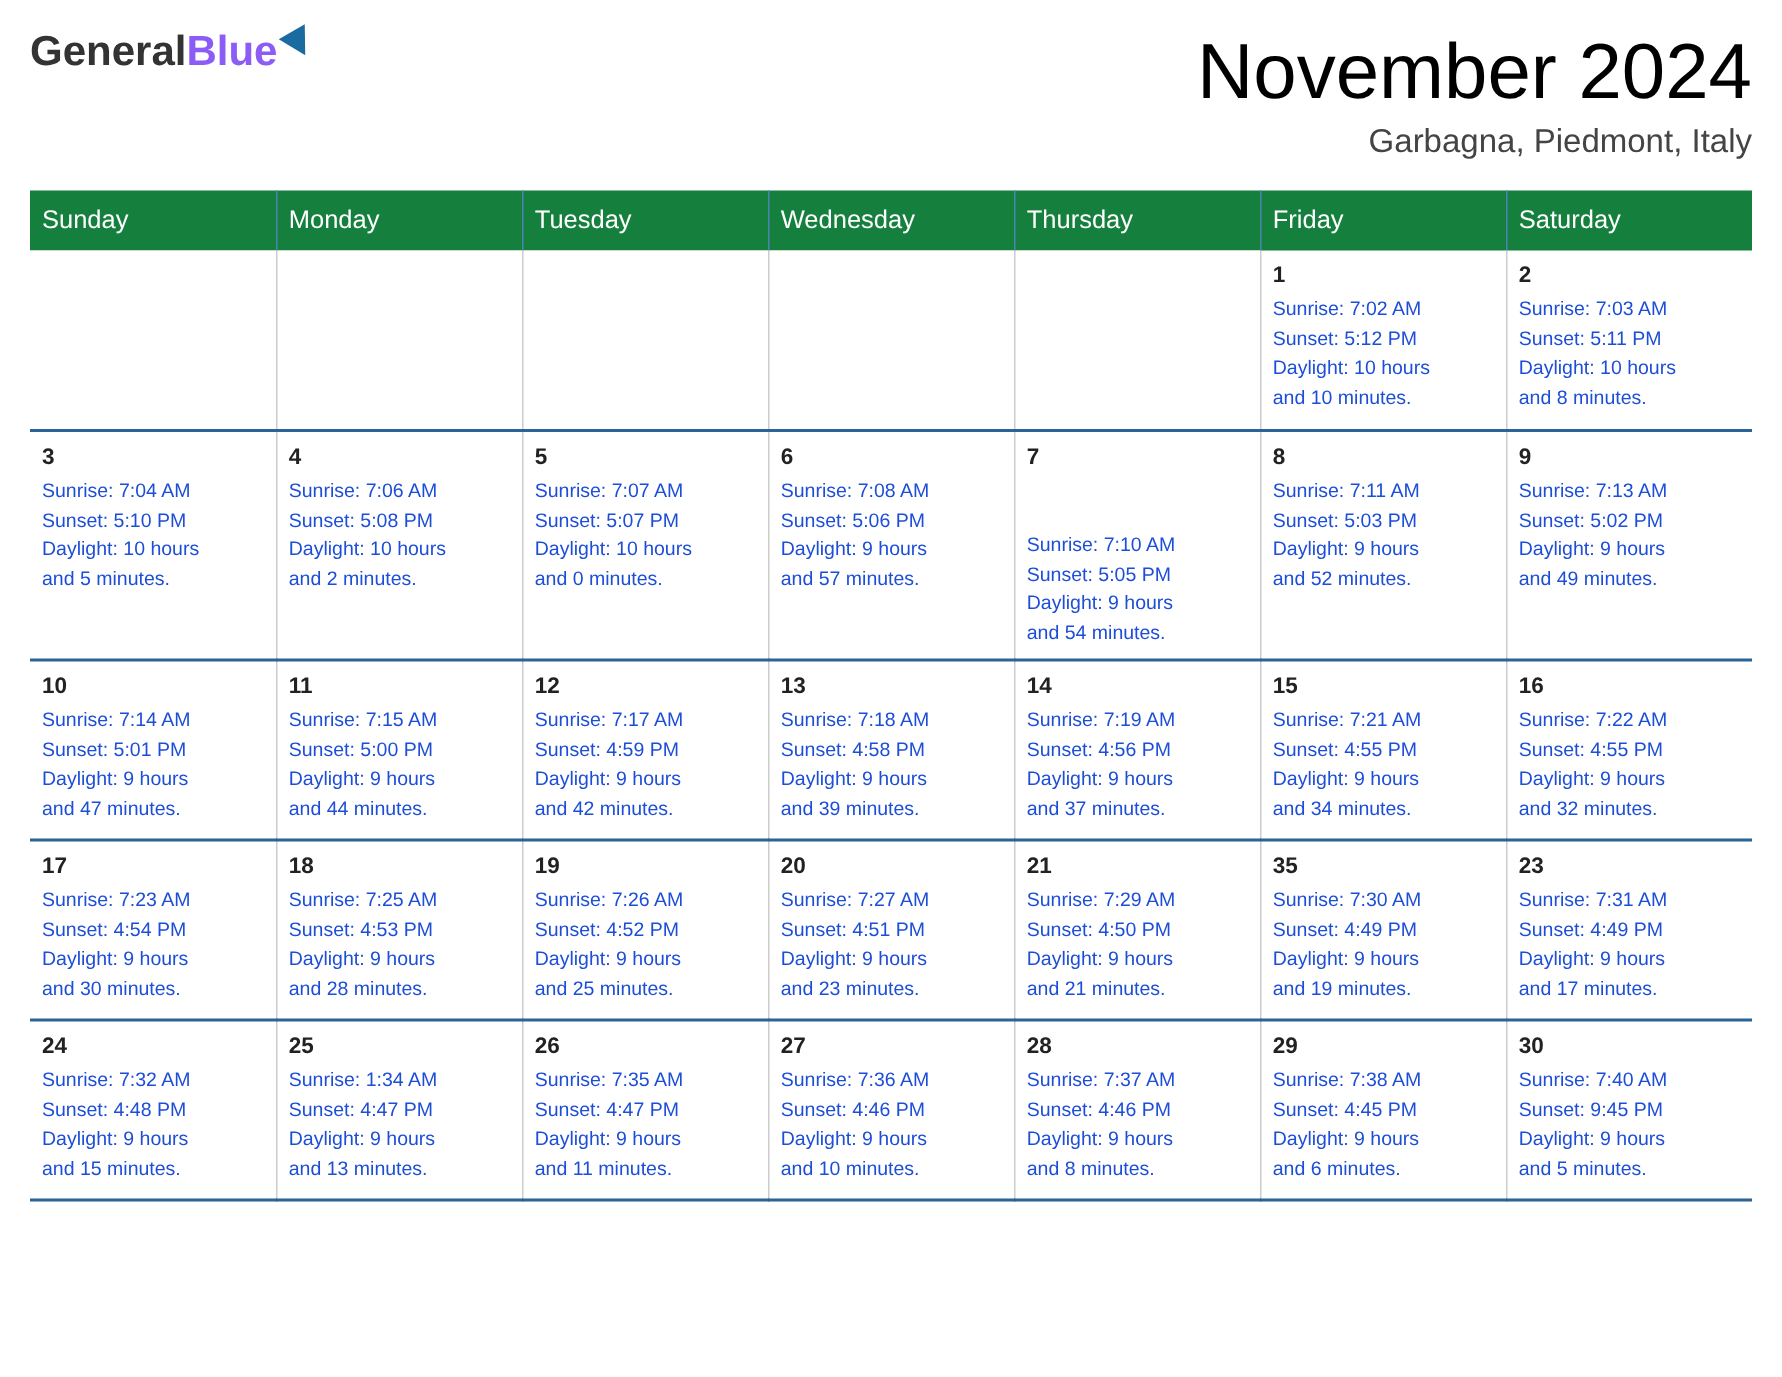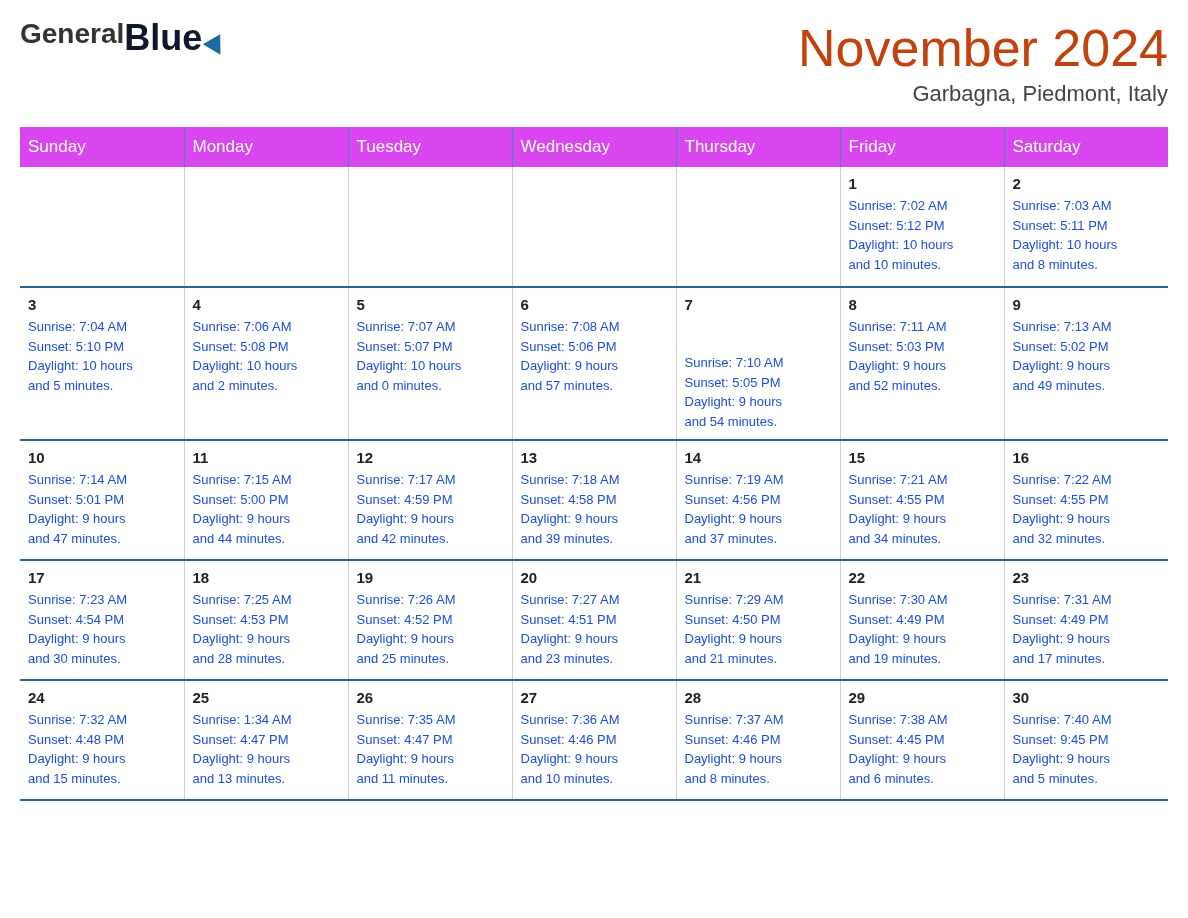--- a/index.html
+++ b/index.html
@@ -29,12 +29,12 @@
       line-height: 1;
     }
     .logo-blue {
-      font-size: 36px;
+      font-size: 28px;
       font-weight: bold;
-      color: #0f172a;
+      color: #8b5cf6;
       line-height: 1;
       display: flex;
-      align-items: flex-end;
+      align-items: flex-start;
     }
     .logo-triangle {
       width: 0;

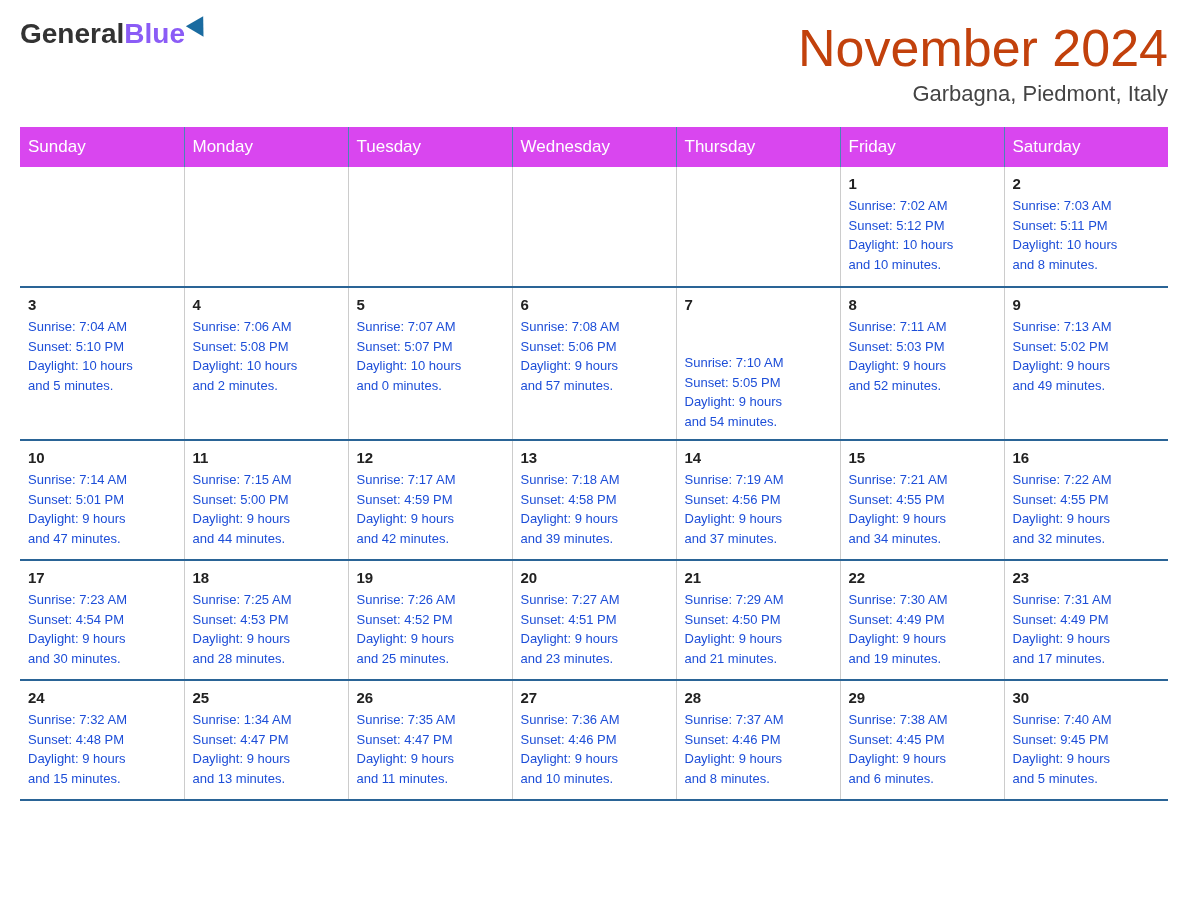--- a/index.html
+++ b/index.html
@@ -52,7 +52,7 @@
     .month-title {
       font-size: 52px;
       font-weight: normal;
-      color: #c2410c;
+      color: #000000;
       line-height: 1.1;
     }
     .location {

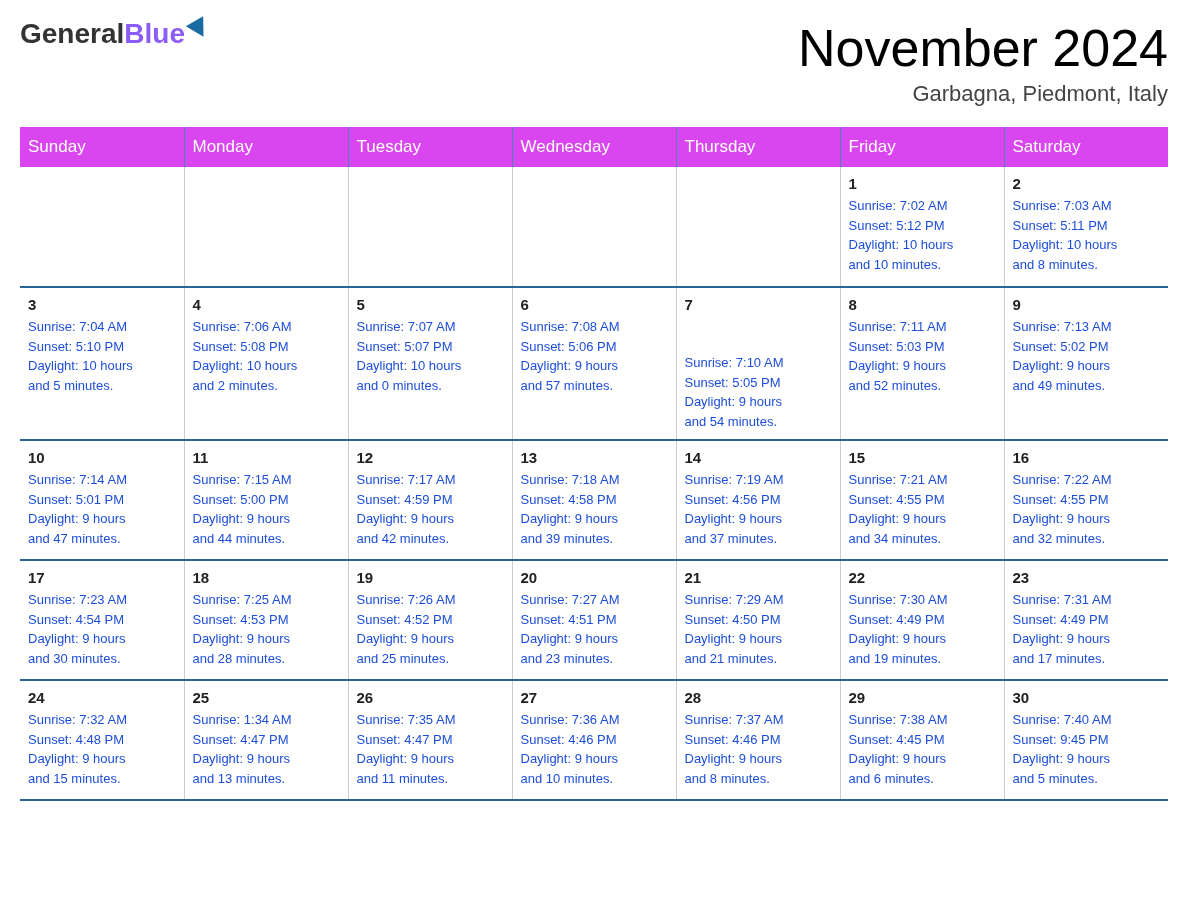--- a/index.html
+++ b/index.html
@@ -66,7 +66,7 @@
       table-layout: fixed;
     }
     thead tr th {
-      background-color: #d946ef;
+      background-color: #15803d;
       color: #fff;
       padding: 10px 8px;
       text-align: left;

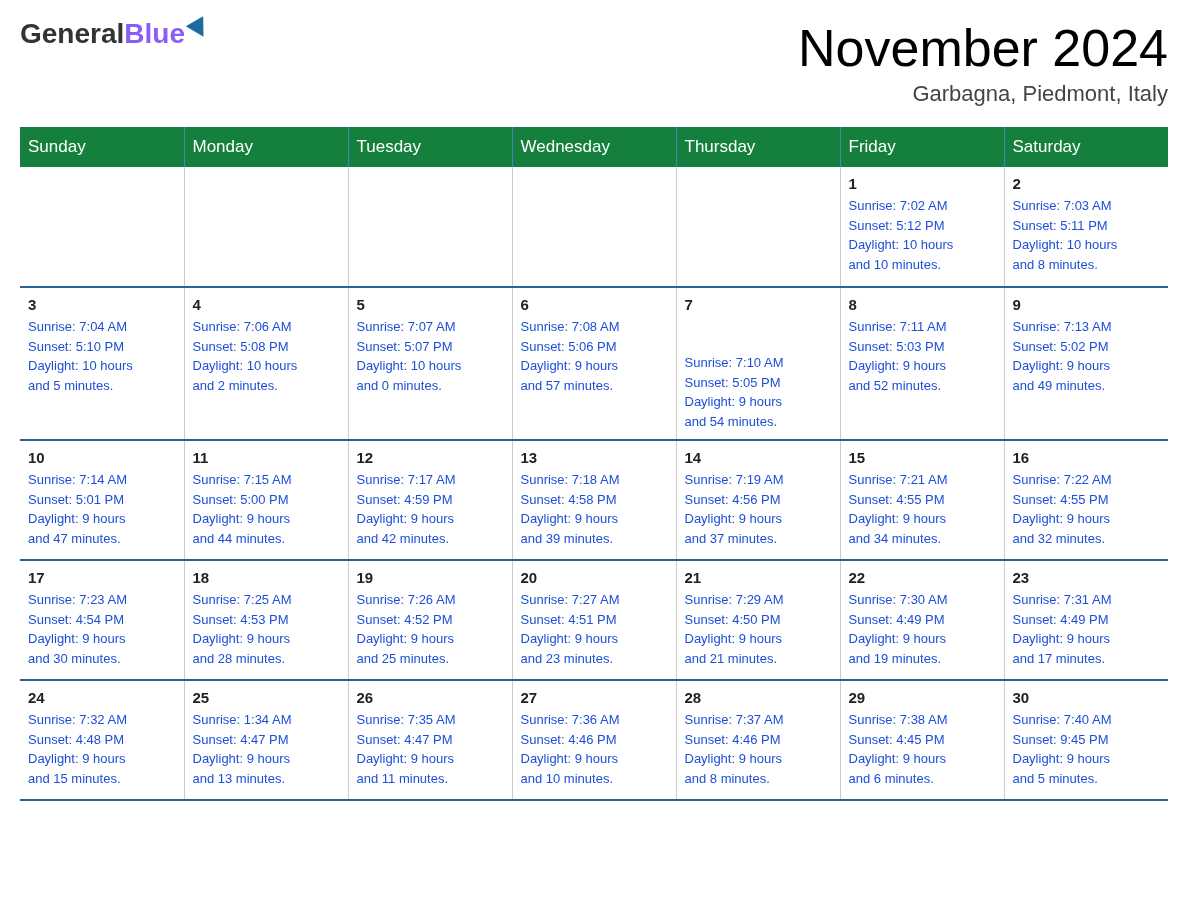--- a/index.html
+++ b/index.html
@@ -296,7 +296,7 @@
 and 21 minutes.</div>
         </td>
         <td>
-          <div class="day-num">22</div>
+          <div class="day-num">35</div>
           <div class="day-info" style="white-space: pre-line;">Sunrise: 7:30 AM
 Sunset: 4:49 PM
 Daylight: 9 hours

